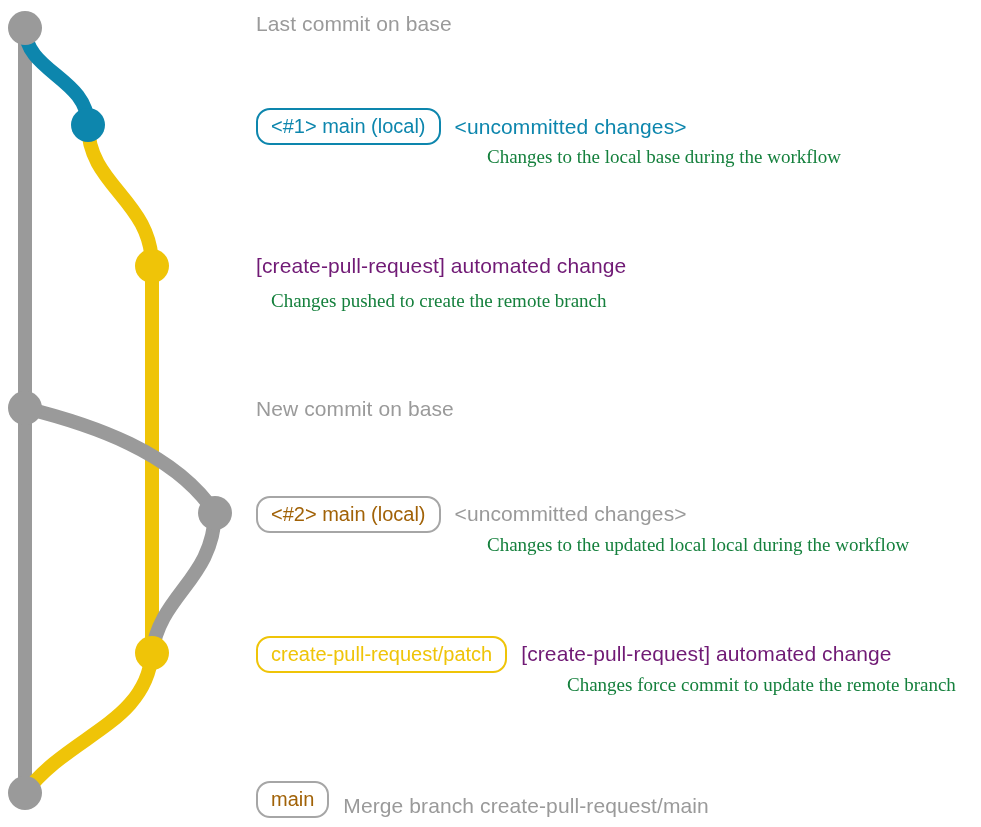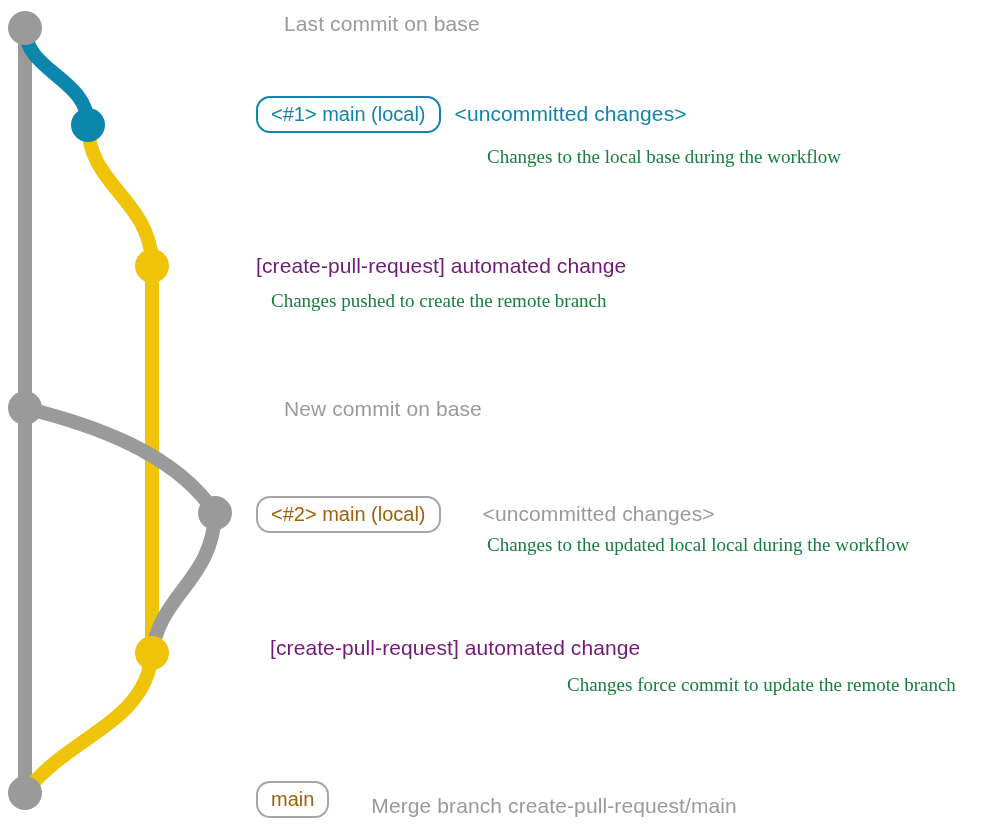--- a/index.html
+++ b/index.html
@@ -39,7 +39,7 @@
     line-height: 24px;
     letter-spacing: 0.1px;
   }
-  .subject.gray   { color: #9a9a9a; margin-left: 28px; }
+  .subject.gray   { color: #9a9a9a; }
   .subject.blue   { color: #0d86ad; }
   .subject.yellow { color: #701a75; }
 

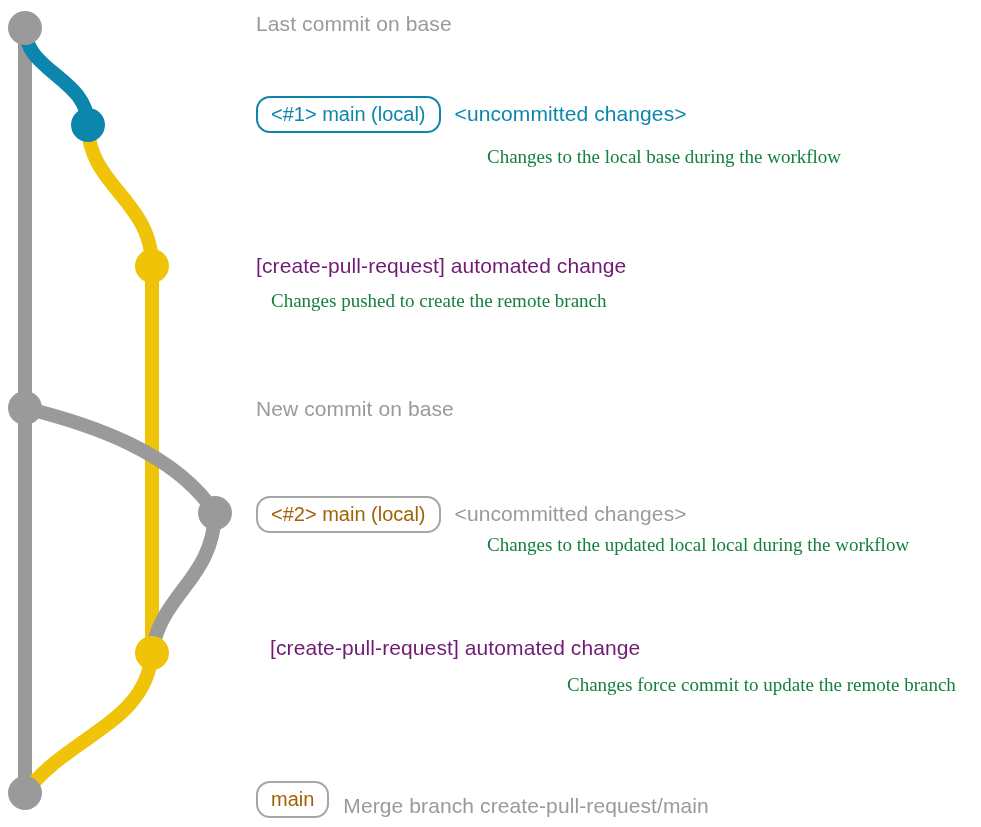--- a/index.html
+++ b/index.html
@@ -104,7 +104,7 @@
   <span class="subject gray">Last commit on base</span>
 </div>
 
-<div class="row" style="left:256px; top:96px;">
+<div class="row" style="left:256px; top:108px;align-items:center;">
   <span class="ref-pill blue">&lt;#1&gt; main (local)</span>
   <span class="pill-gap"></span>
   <span class="subject blue">&lt;uncommitted changes&gt;</span>

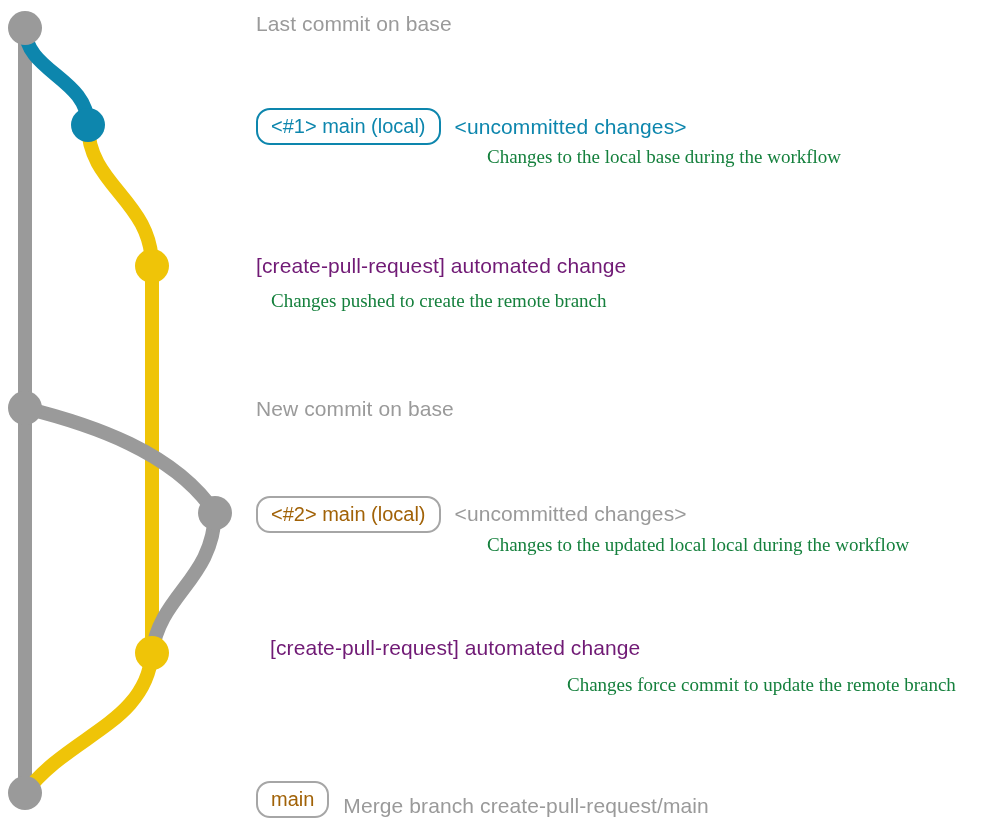--- a/index.html
+++ b/index.html
@@ -128,6 +128,7 @@
 <div class="desc" style="left:487px; top:534px;">Changes to the updated local local during the workflow</div>
 
 <div class="row" style="left:256px; top:636px;">
+  <span class="ref-pill yellow">create-pull-request/patch</span>
   <span class="pill-gap"></span>
   <span class="subject yellow">[create-pull-request] automated change</span>
 </div>

